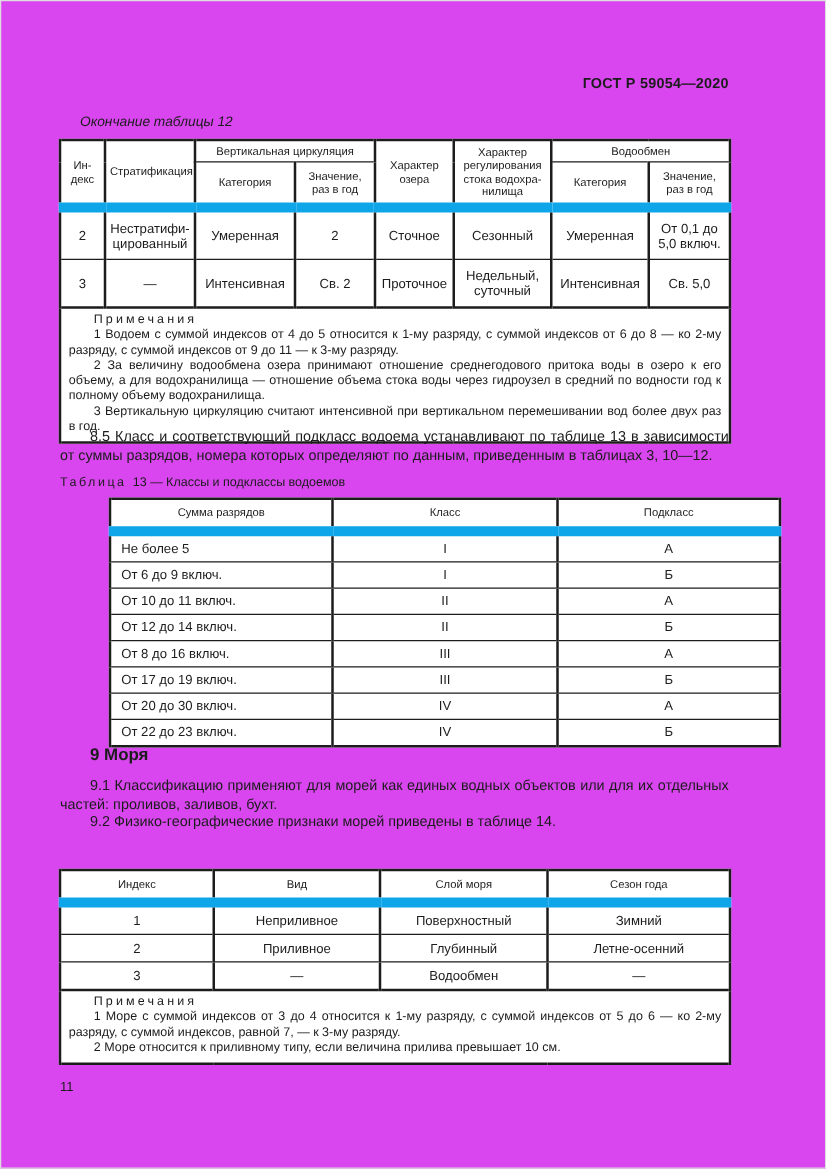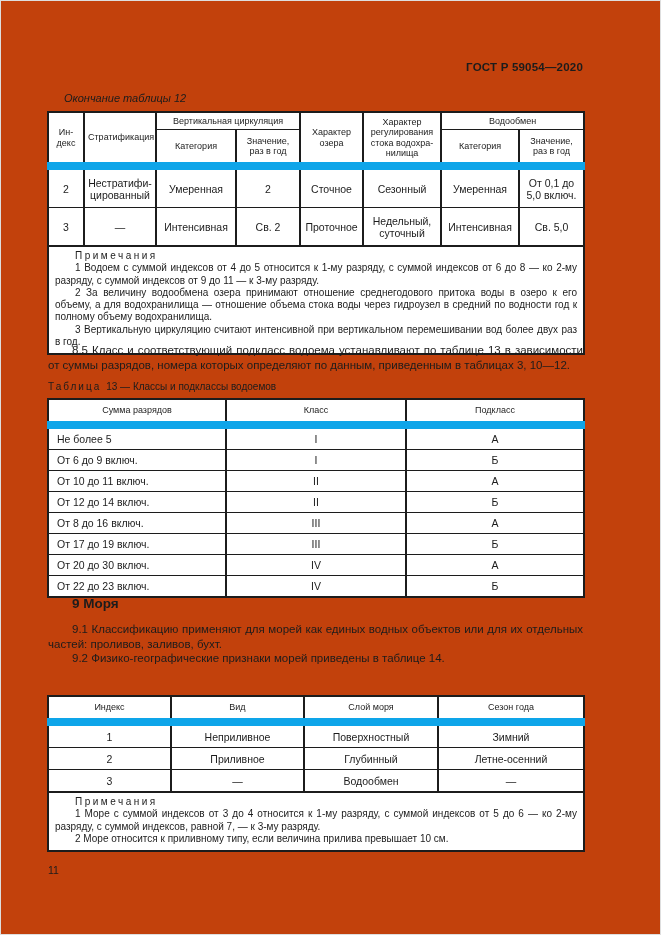--- a/index.html
+++ b/index.html
@@ -4,7 +4,7 @@
 <style>
   html,body { margin:0; padding:0; background:#fff; }
   .page {
-    position:relative; width:661px; height:935px; background:#c2410c;
+    position:relative; width:661px; height:935px; background:#d946ef;
     font-family:"Liberation Sans","DejaVu Sans",sans-serif; color:#1c1c1c;
     box-shadow: inset 0 0 0 1px #dedede; overflow:hidden;
   }

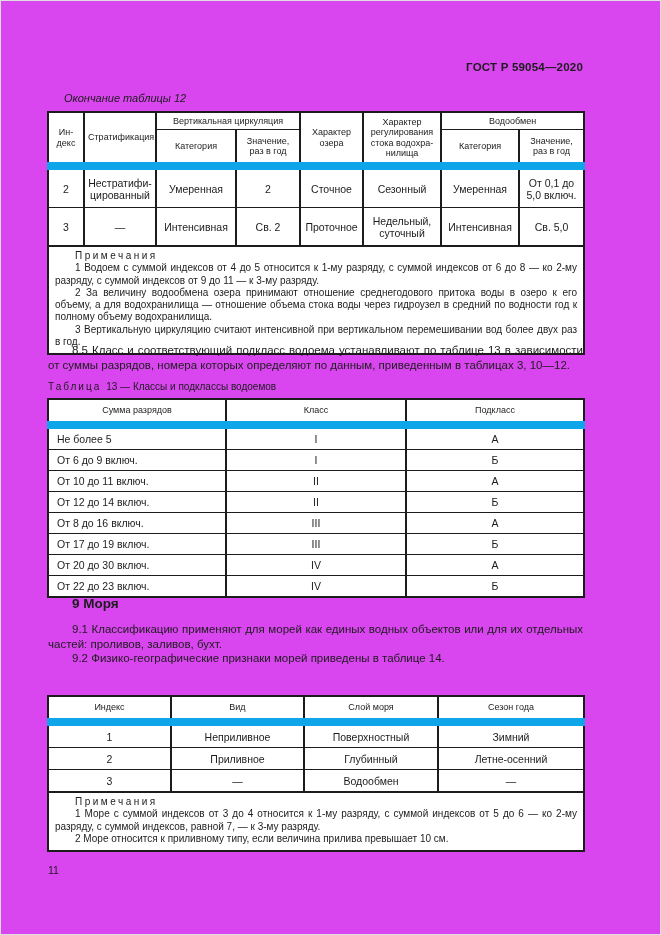--- a/index.html
+++ b/index.html
@@ -36,7 +36,7 @@
   .cap-rest { margin-left:5px; }
   #caption13 { top:381px; }
 
-  .t13 { top:398px; width:536px; }
+  .t13 { top:398px; width:536px;margin-left:40px; }
   .t13 thead th { height:19px; }
   .t13 tbody td { height:18px; }
   .t13 td.left { text-align:left; padding-left:8px; }

